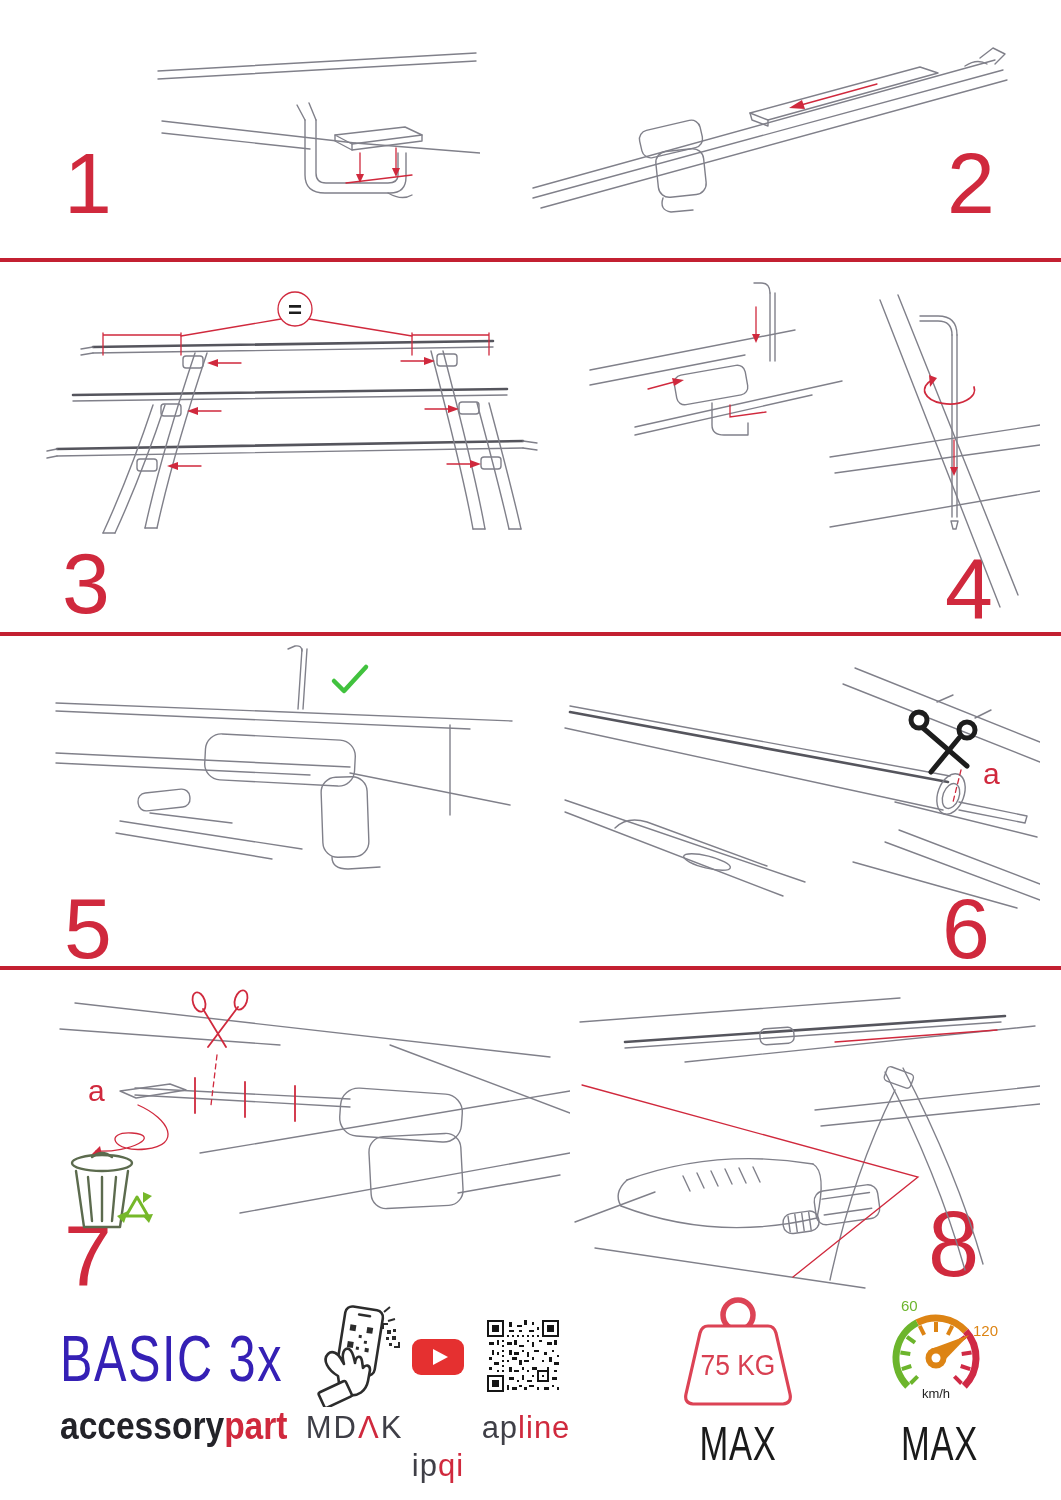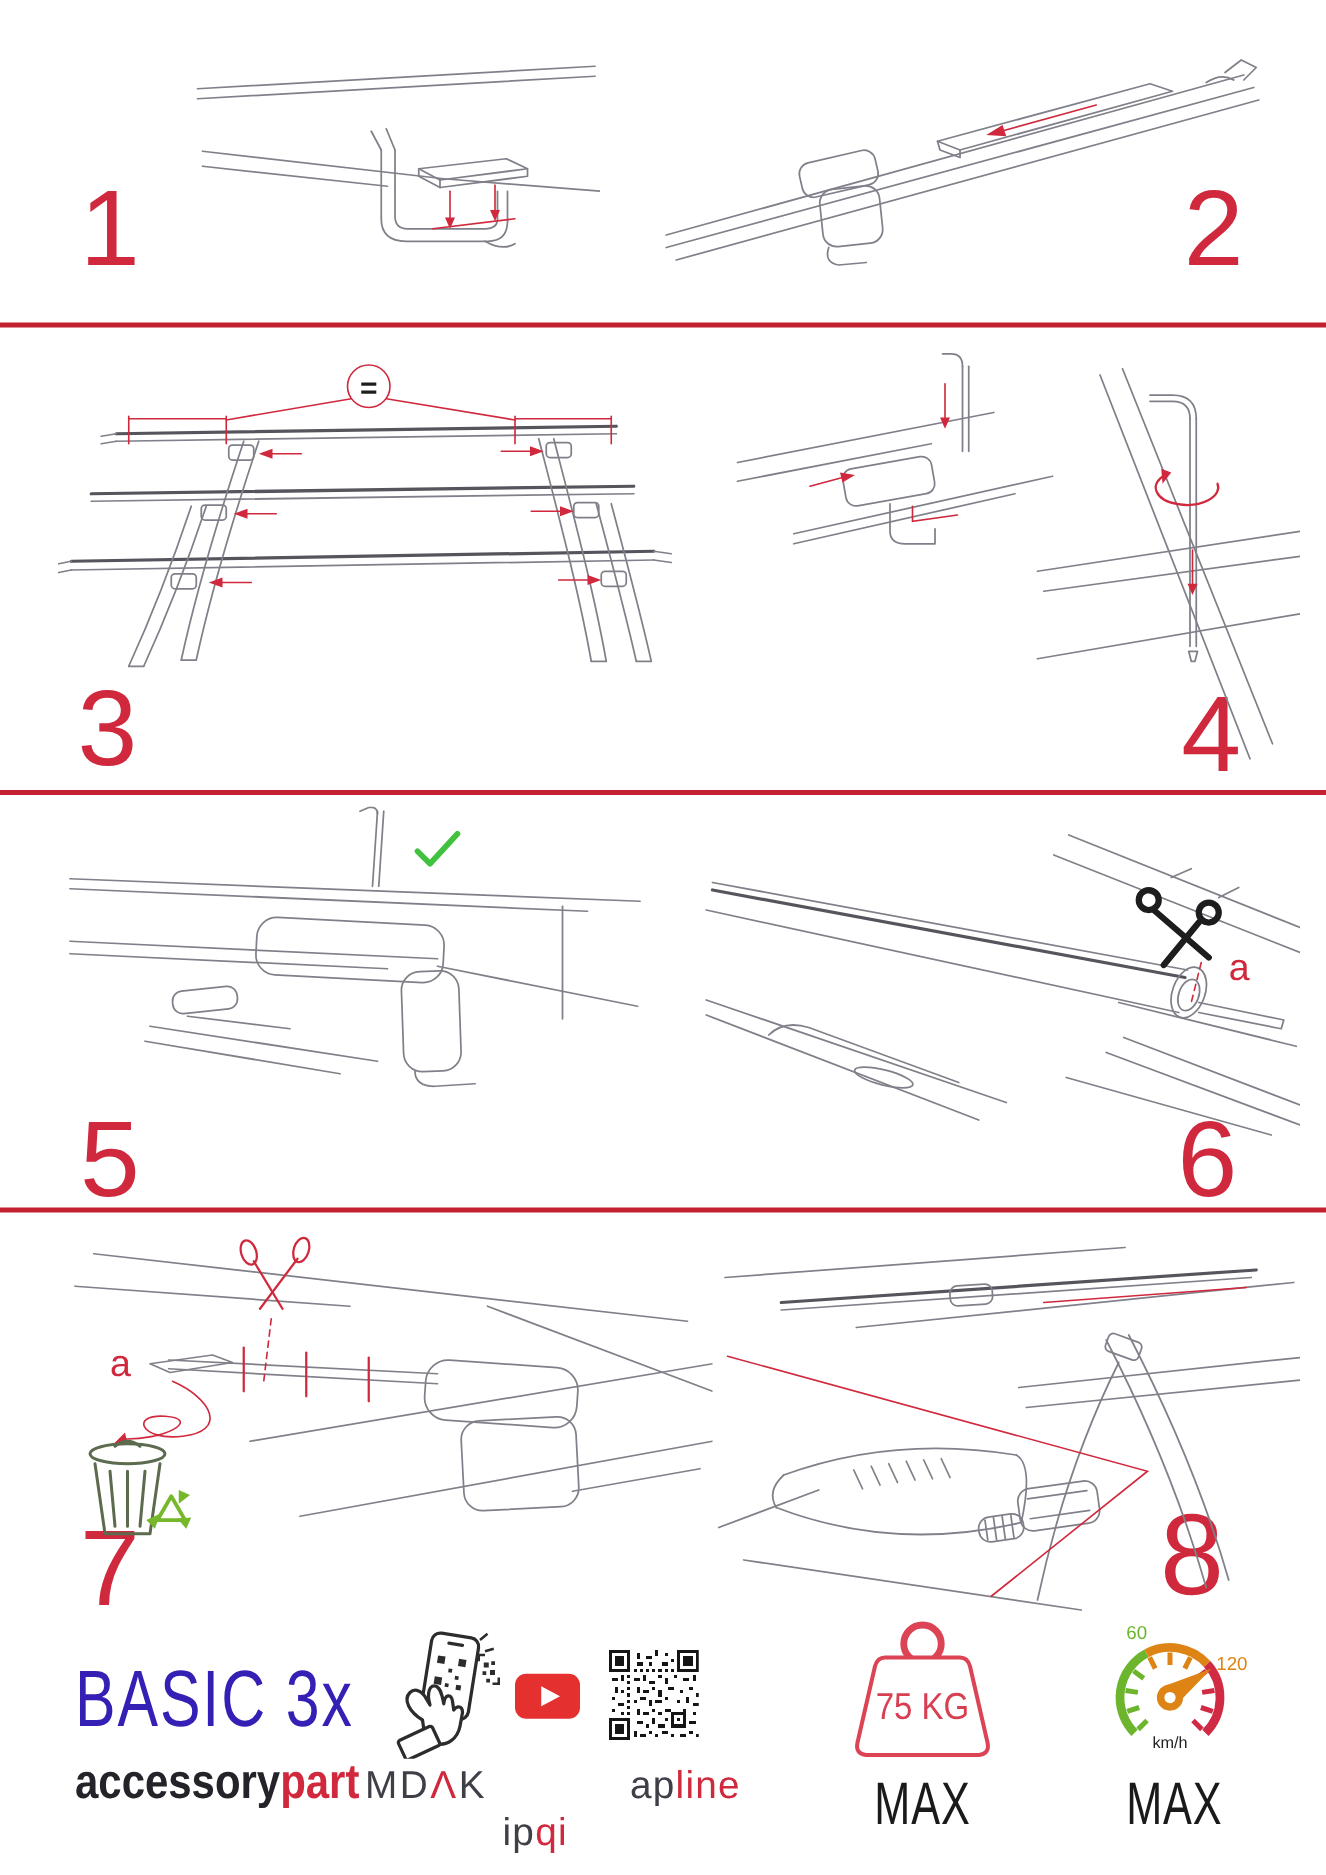--- a/index.html
+++ b/index.html
@@ -32,7 +32,7 @@
   .logo-sub{position:absolute;left:60px;top:1404px;font-size:39px;font-weight:700;transform:scaleX(.86);transform-origin:left top;white-space:nowrap;}
   .logo-sub .black{color:#232329;}
   .logo-sub .red{color:var(--accent_red);}
-  .partner{position:absolute;font-size:31px;color:#3f3f47;letter-spacing:2px;white-space:nowrap;}
+  .partner{position:absolute;font-size:31px;color:#3f3f47;text-align:center;letter-spacing:2px;white-space:nowrap;}
   .partner .red{color:var(--accent_red);}
   .maxlabel{position:absolute;font-size:48px;color:#1a1a1a;text-align:center;letter-spacing:1px;transform:scaleX(.72);transform-origin:center top;}
 </style>

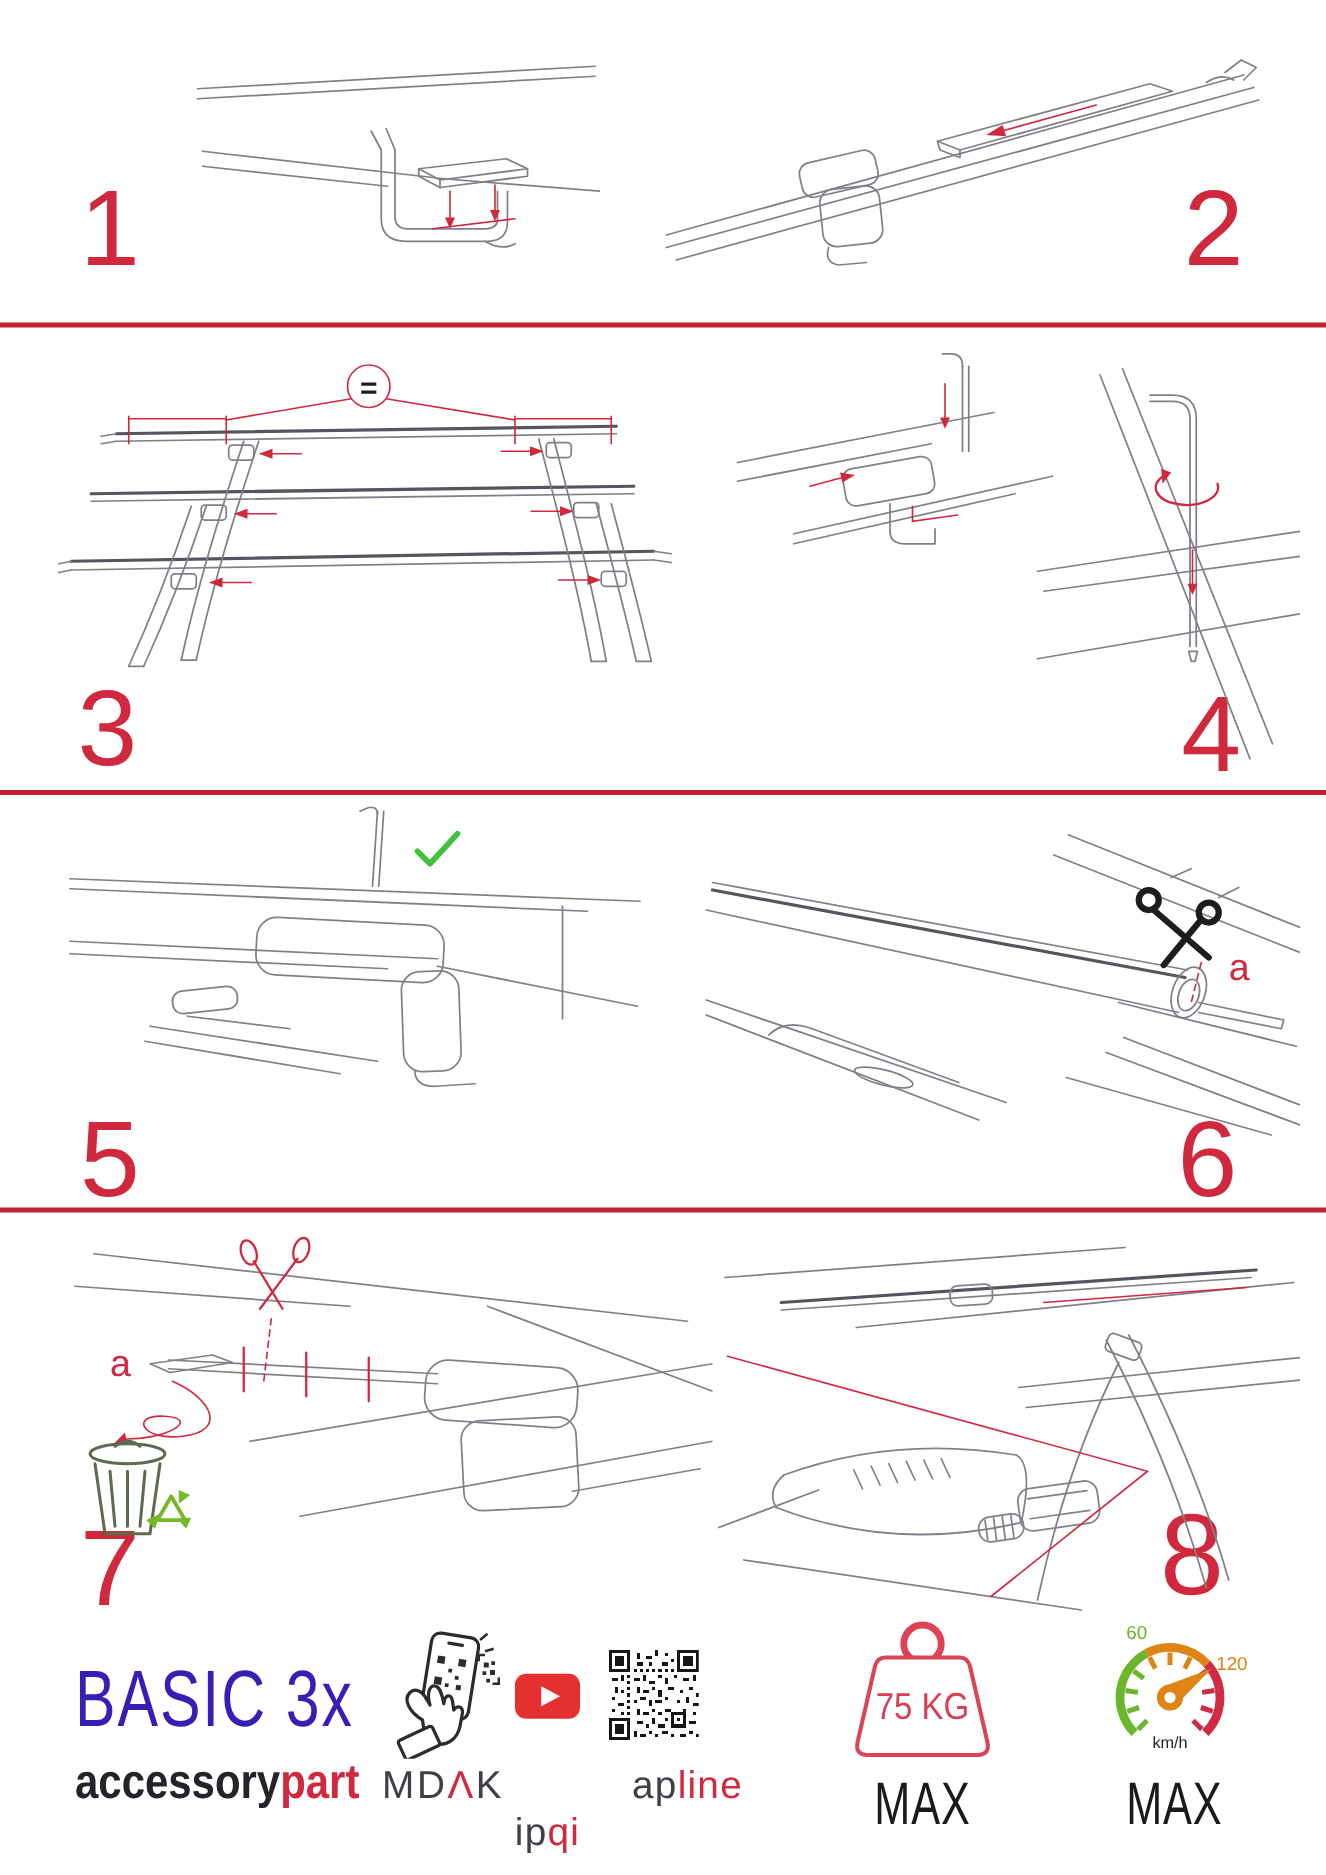--- a/index.html
+++ b/index.html
@@ -391,7 +391,7 @@
       <path d="M8,26h1v2h-1z M10,27h2v1h-2z M13,26h1v1h-1z M15,27h1v1h-1z M17,26h2v1h-2z M20,27h1v1h-1z M23,27h2v1h-2z M26,26h1v1h-1z M28,27h1v1h-1z"></path>
     </g>
   </svg>
-  <div class="partner" style="left:504px;top:1410px;width:92px;letter-spacing:1px;">
+  <div class="partner" style="left:480px;top:1410px;width:92px;letter-spacing:1px;">
     <span>ap</span><span class="red">line</span>
   </div>
 

